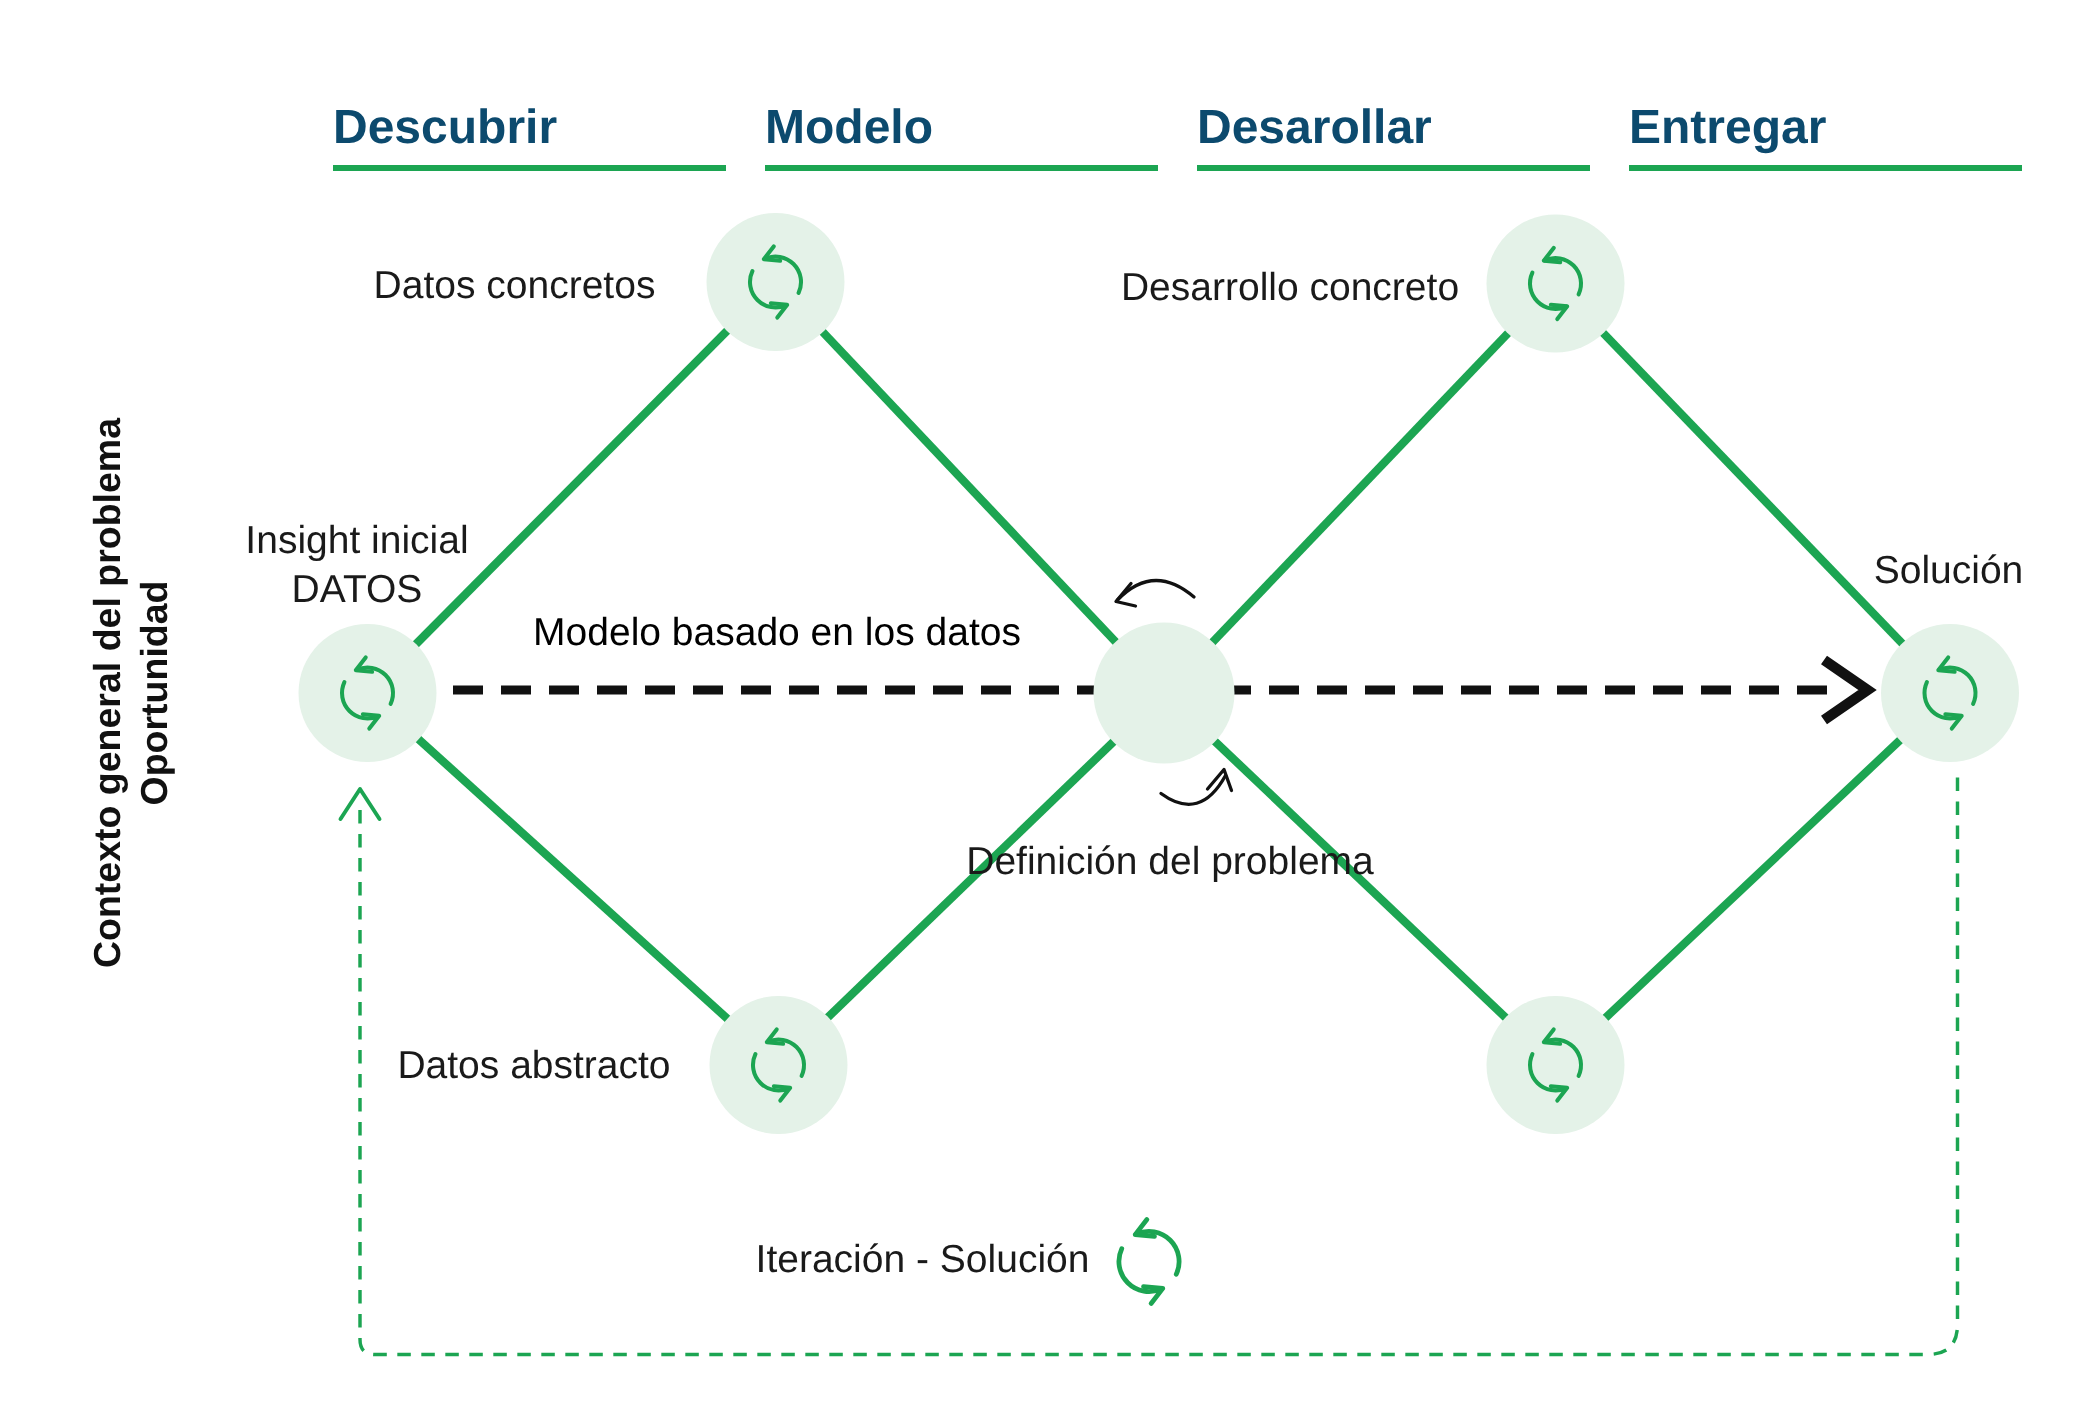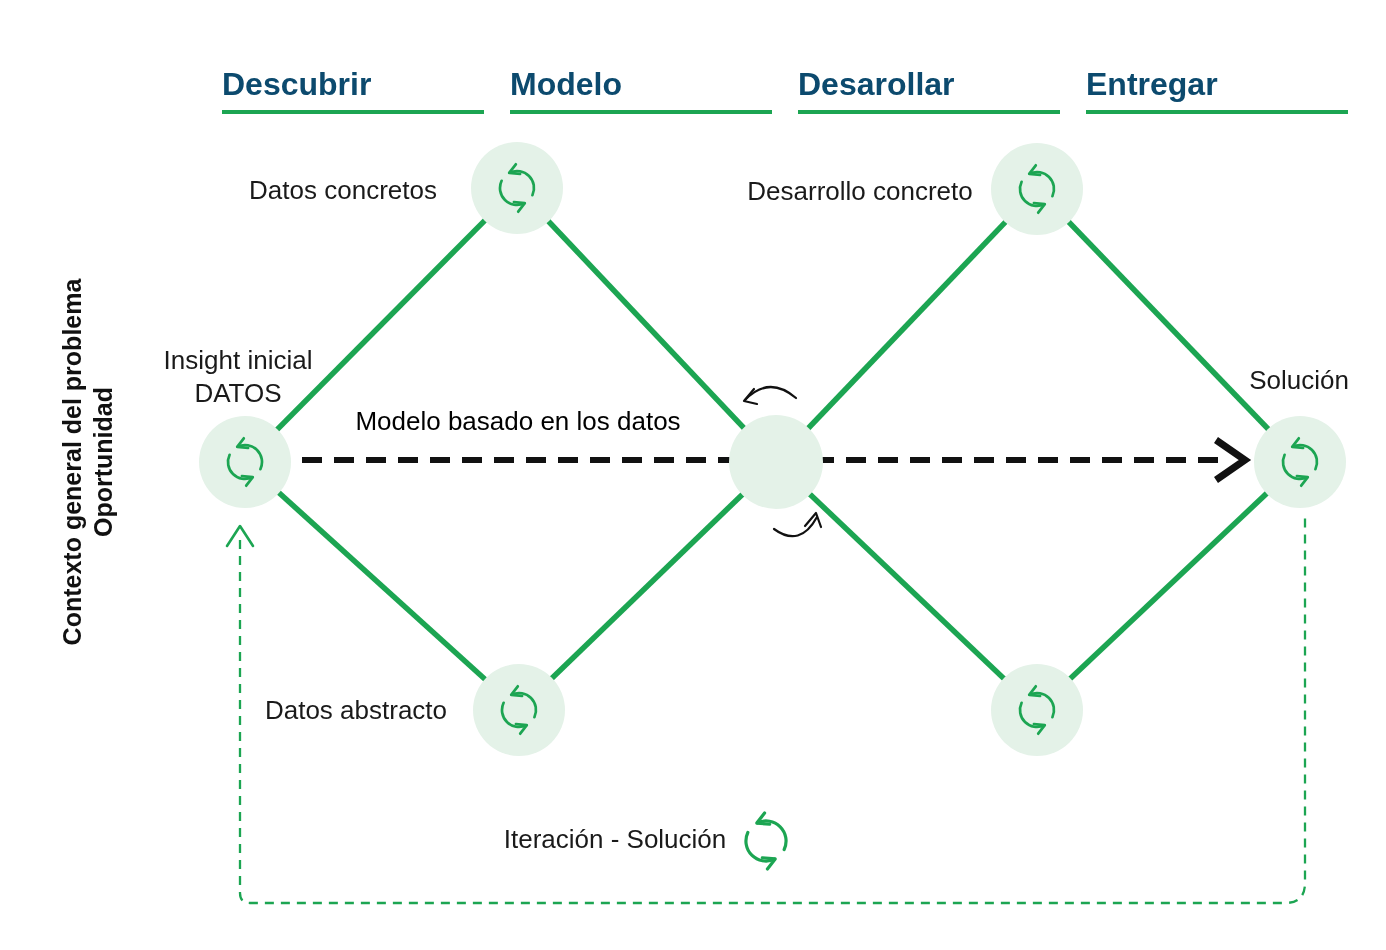--- a/index.html
+++ b/index.html
@@ -111,6 +111,7 @@
 
   <div class="lbl" style="left:1299px;top:380px">Solución</div>
   <div class="lbl green" style="left:518px;top:421px">Modelo basado en los datos</div>
+  <div class="lbl" style="left:780px;top:574px">Definición del problema</div>
   <div class="lbl" style="left:356px;top:710px">Datos abstracto</div>
   <div class="lbl" style="left:615px;top:839px">Iteración - Solución</div>
 

